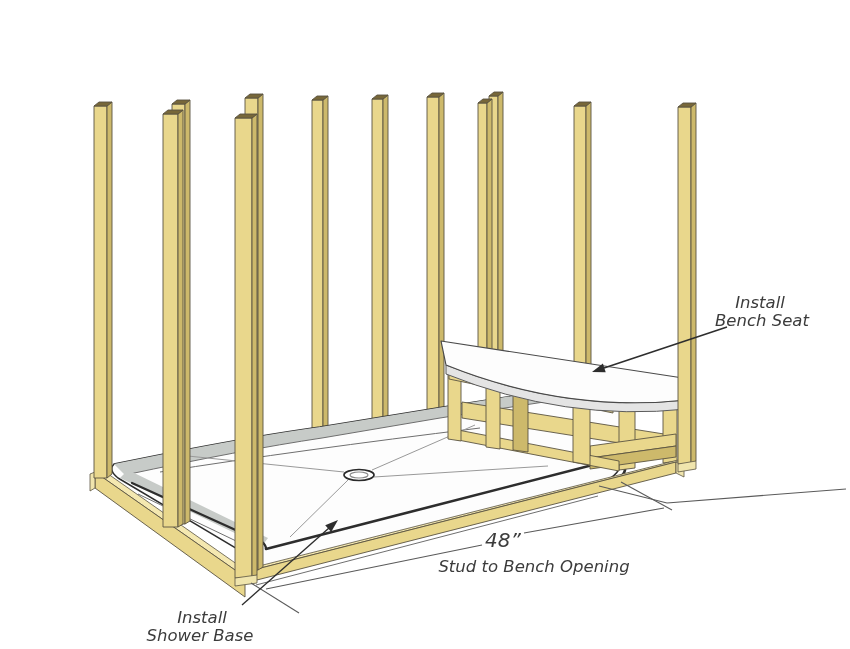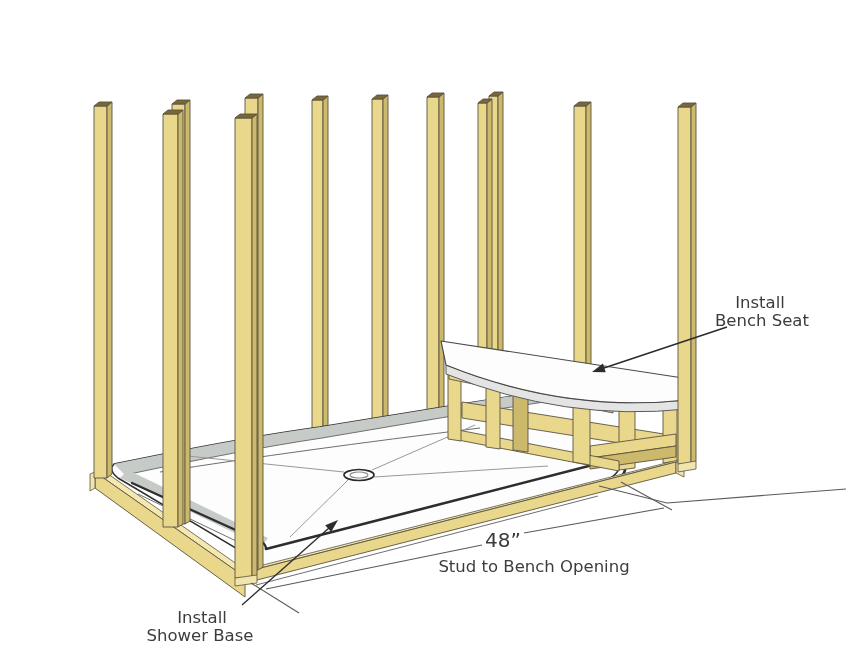--- a/index.html
+++ b/index.html
@@ -4,7 +4,7 @@
 <style>
   html,body{margin:0;padding:0;background:#fff;}
   .stage{position:relative;width:850px;height:649px;background:var(--background,#fff);overflow:hidden;
-         font-family:"DejaVu Sans", sans-serif;}
+         font-family:"DejaVu Sans", sans-serif;font-style:italic;}
   svg{display:block;}
   
   .wf{fill:var(--wood-face);stroke:var(--wood-outline);stroke-width:.9;stroke-linejoin:round;}

